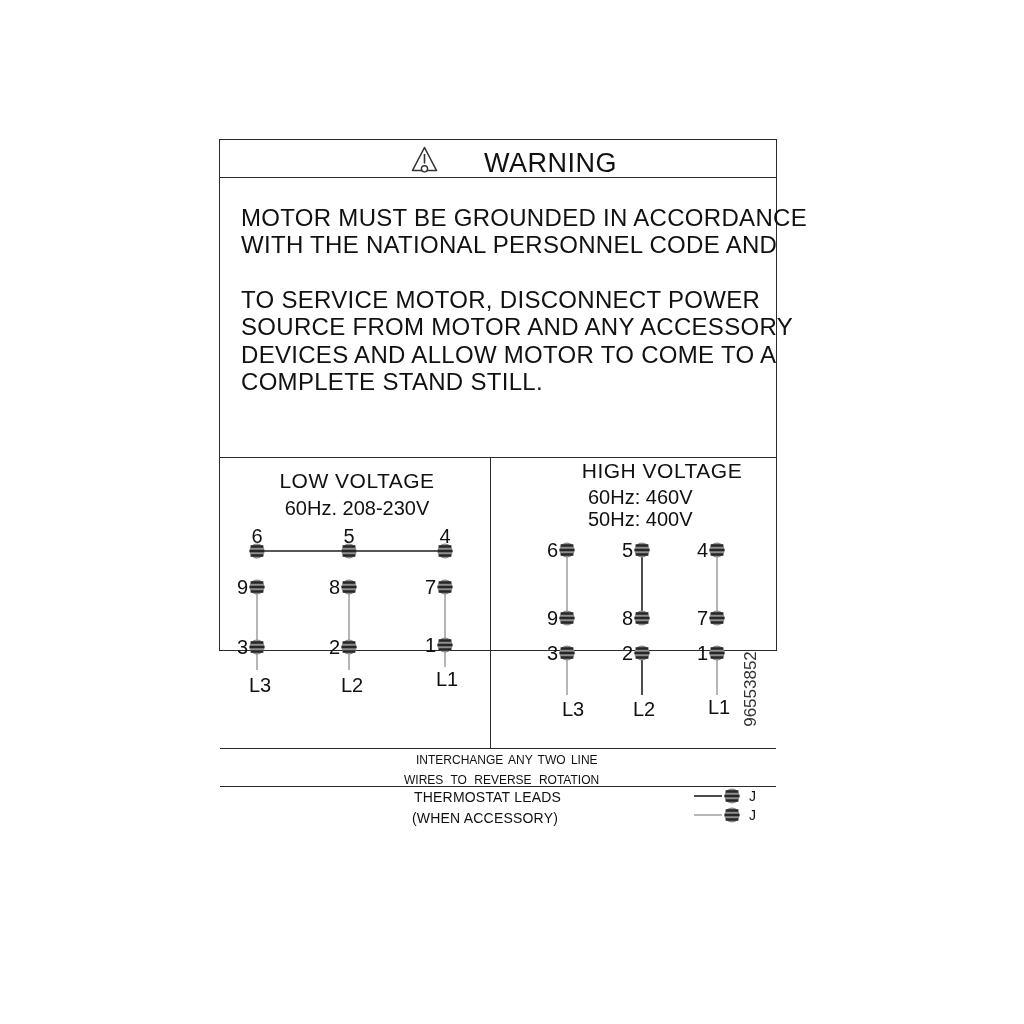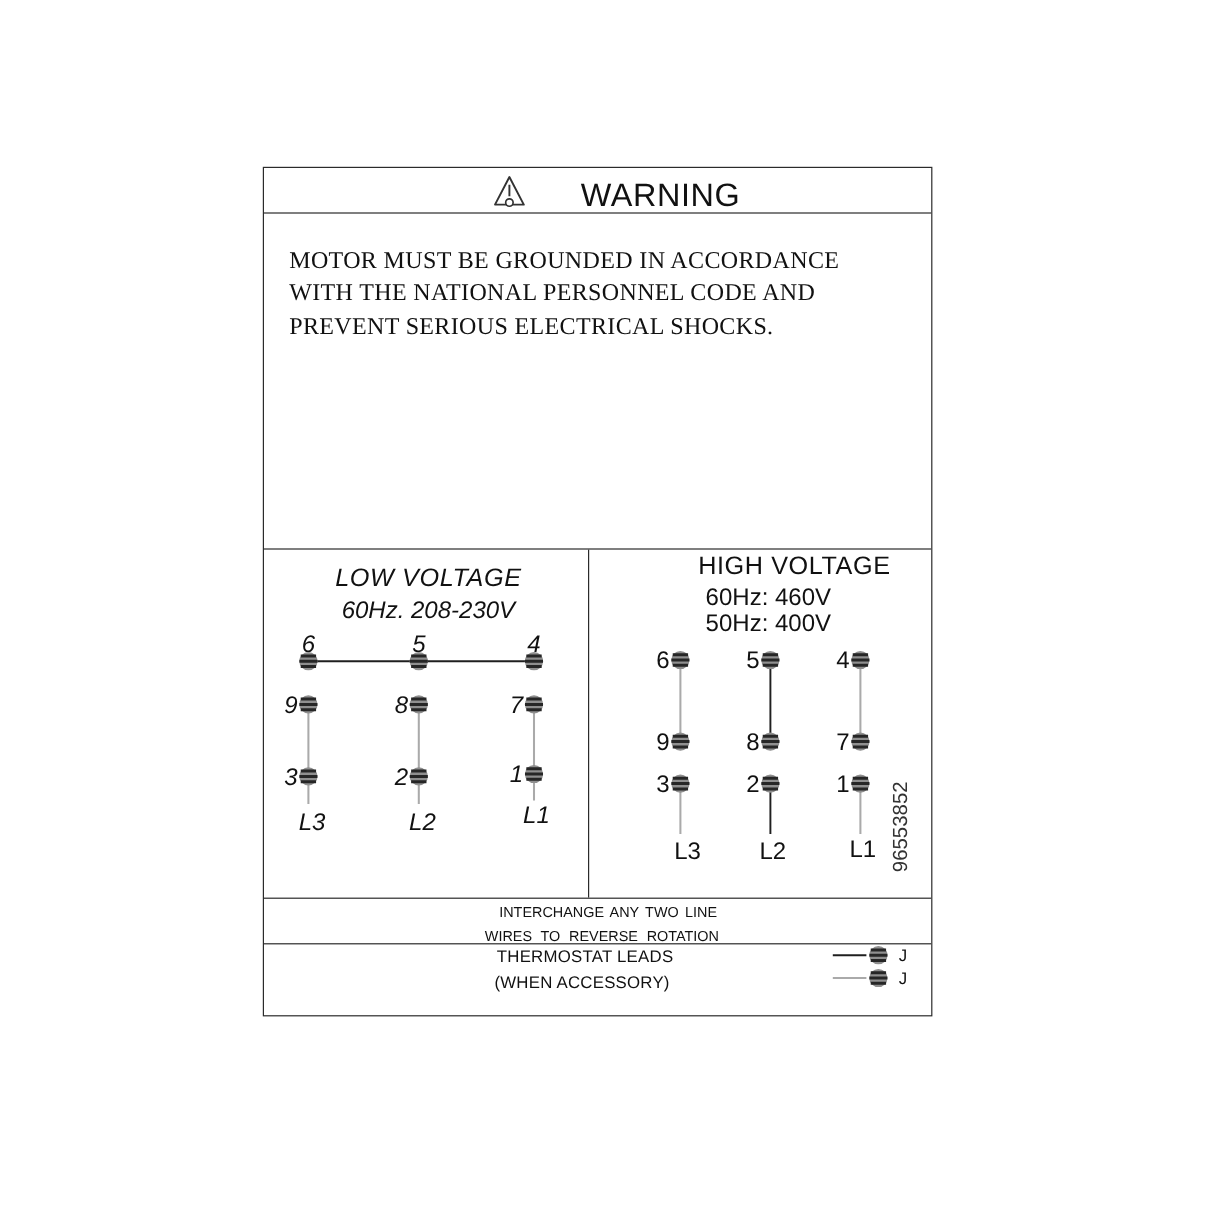--- a/index.html
+++ b/index.html
@@ -10,7 +10,7 @@
   }
   *{box-sizing:border-box;}
   .label-box{
-    position:absolute;left:219px;top:139px;width:558px;height:708px;
+    position:absolute;left:219px;top:139px;width:558px;height:512px;
     border:1.5px solid #2b2b2b;background:#fff;
   }
   .hdr{

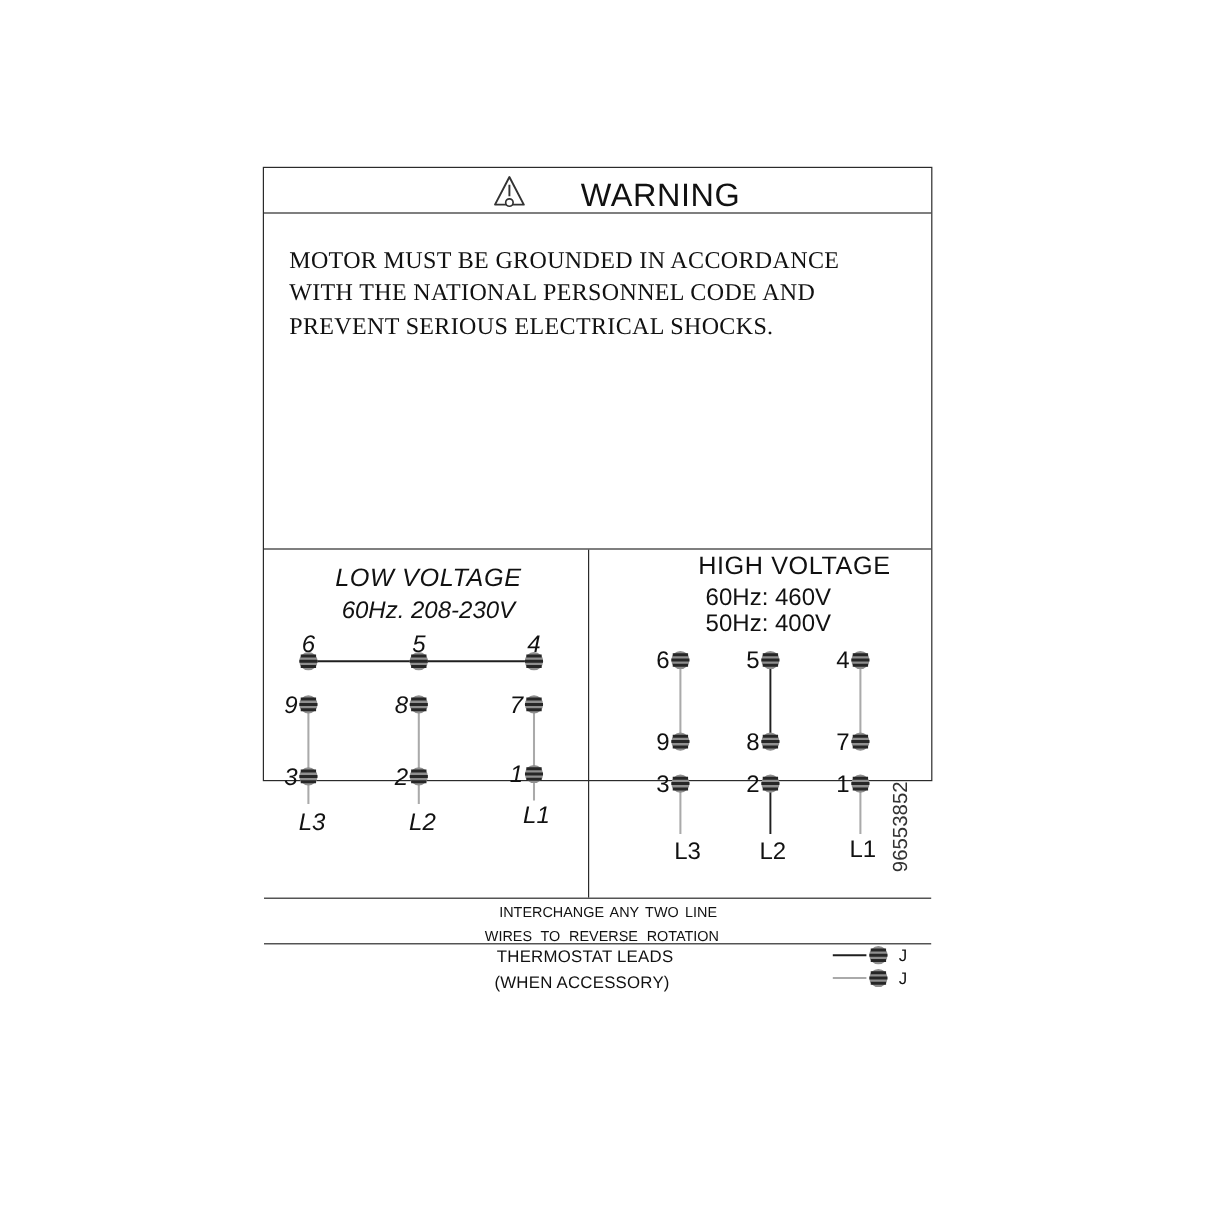--- a/index.html
+++ b/index.html
@@ -23,9 +23,8 @@
   }
   .warn-text{
     height:280px;border-bottom:1.5px solid #2b2b2b;
-    padding:26px 16px 16px 21px;font-size:20px;line-height:27.4px;
+    padding:26px 16px 16px 21px;font-size:24px;line-height:27.4px;
     letter-spacing:.3px;
-    font-family:Liberation Serif, serif;
   }
   .warn-text p{margin:0;}
   .warn-text p.second{margin-top:27px;}

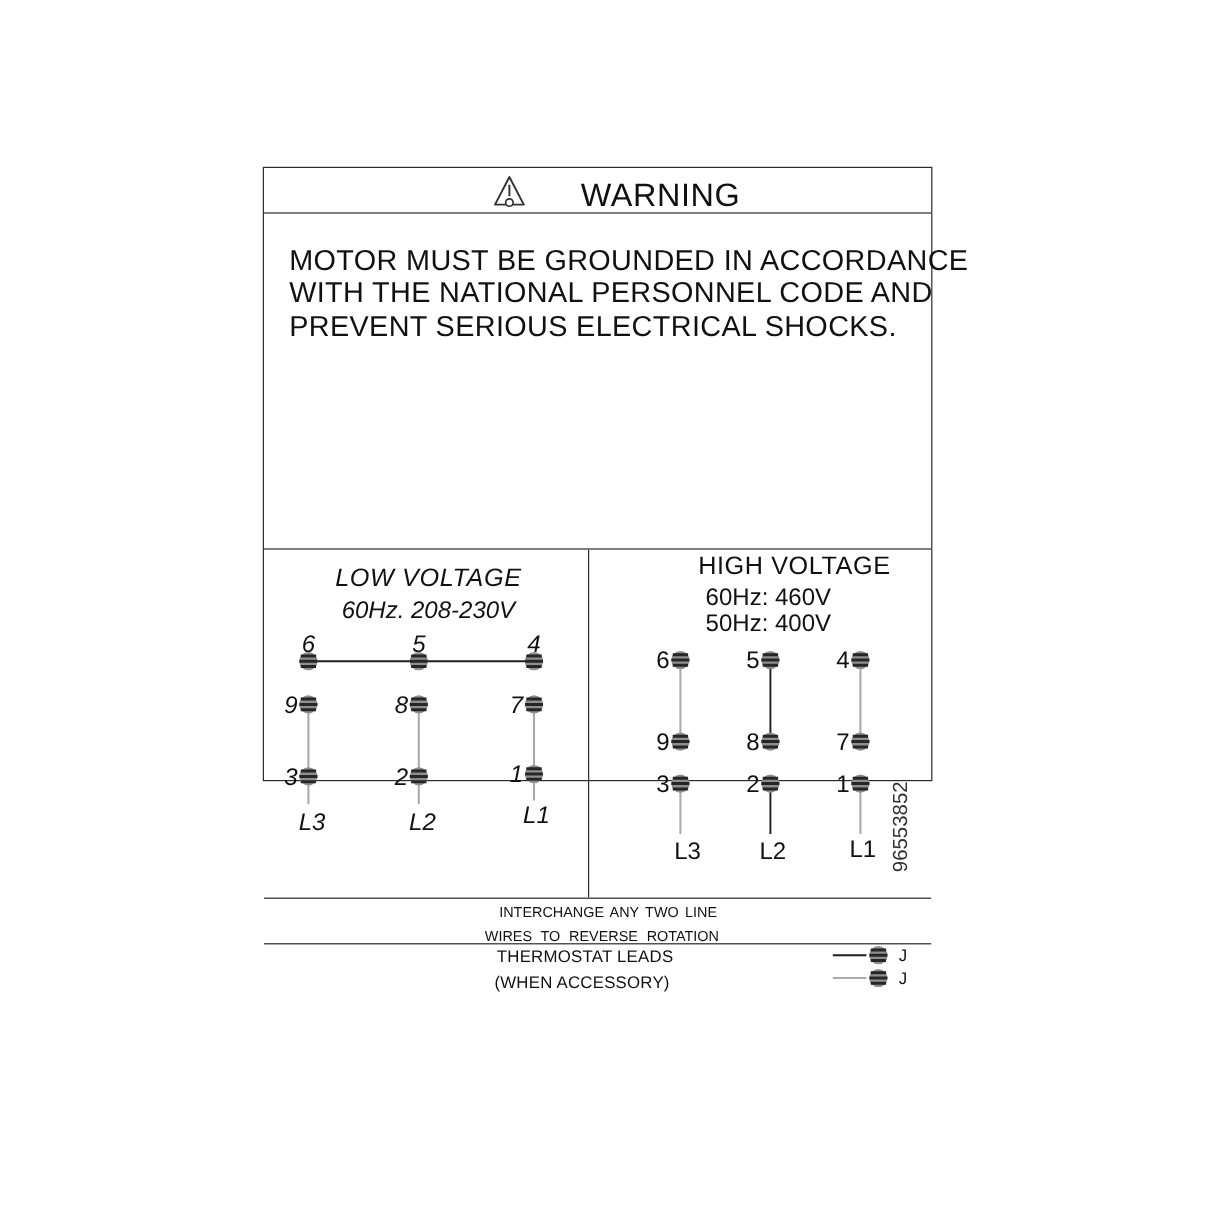--- a/index.html
+++ b/index.html
@@ -79,7 +79,6 @@
     <p>
       <span>MOTOR MUST BE GROUNDED IN ACCORDANCE</span>
       <span>WITH THE NATIONAL PERSONNEL CODE AND</span>
-      <span>PREVENT SERIOUS ELECTRICAL SHOCKS.</span>
     </p>
   </div>
 

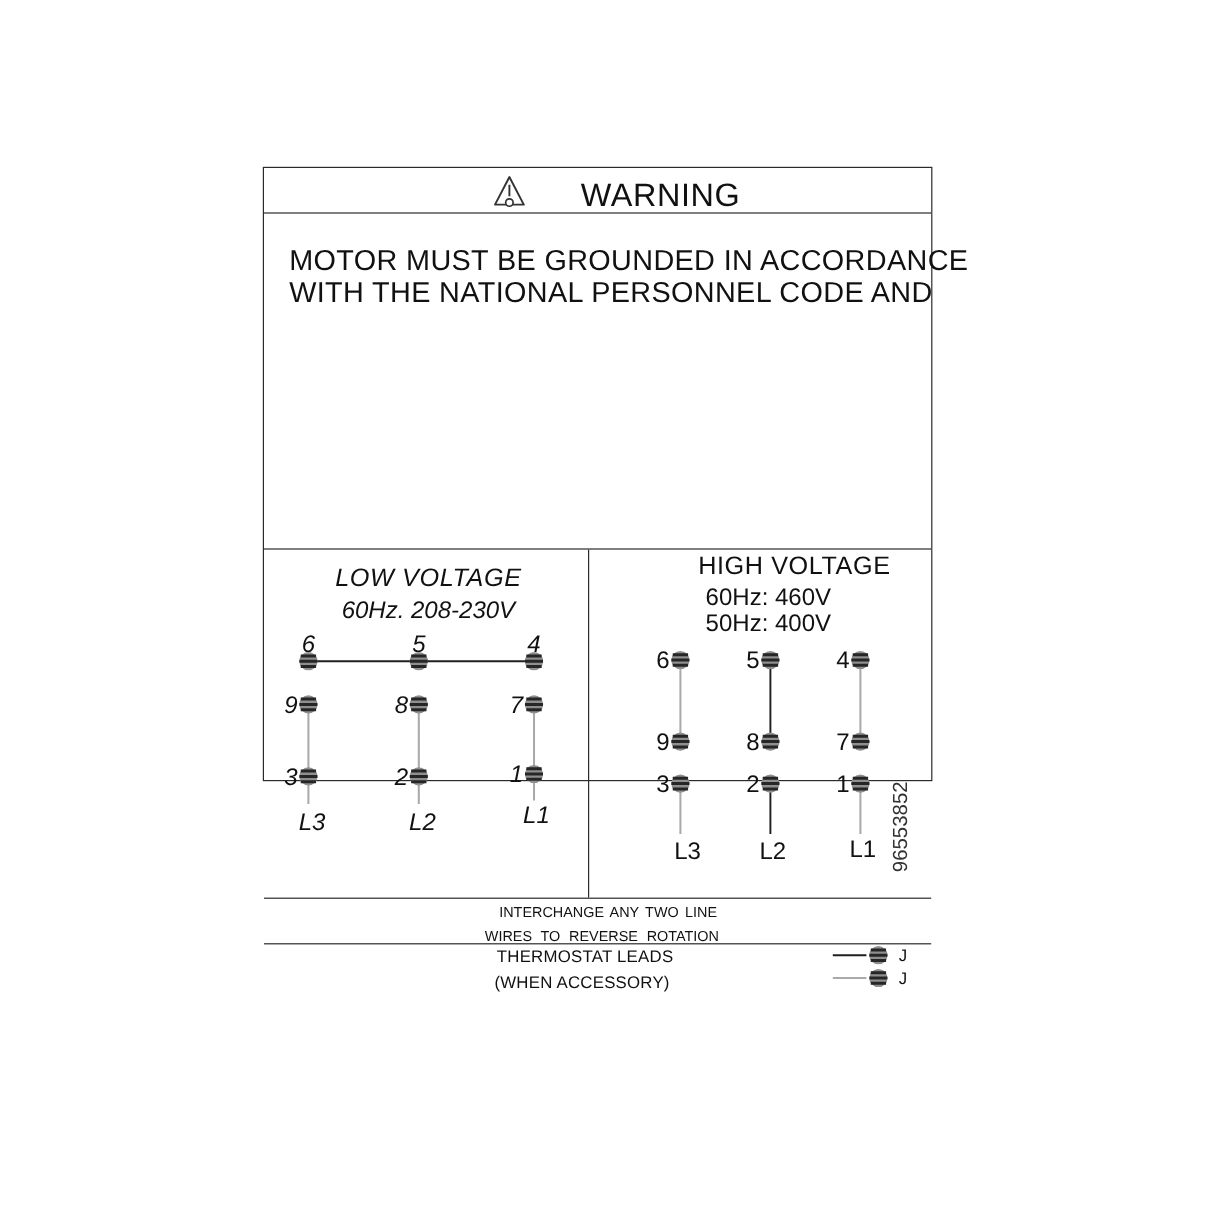--- a/index.html
+++ b/index.html
@@ -79,6 +79,12 @@
     <p>
       <span>MOTOR MUST BE GROUNDED IN ACCORDANCE</span>
       <span>WITH THE NATIONAL PERSONNEL CODE AND</span>
+    </p>
+    <p class="second">
+      <span>TO SERVICE MOTOR, DISCONNECT POWER</span>
+      <span>SOURCE FROM MOTOR AND ANY ACCESSORY</span>
+      <span>DEVICES AND ALLOW MOTOR TO COME TO A</span>
+      <span>COMPLETE STAND STILL.</span>
     </p>
   </div>
 

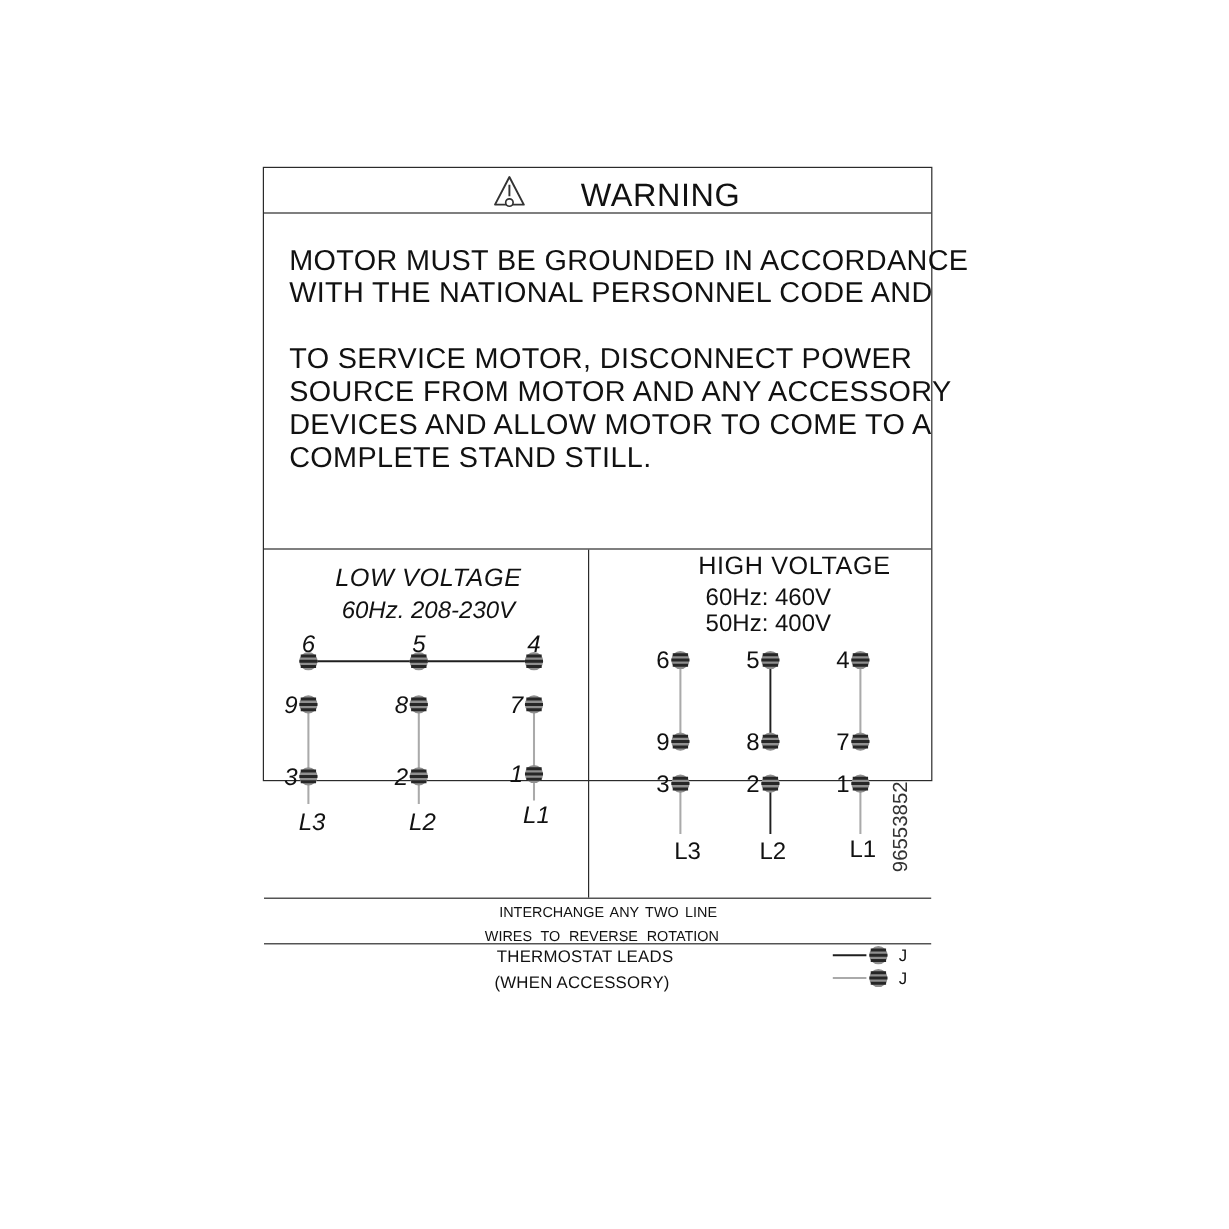--- a/index.html
+++ b/index.html
@@ -32,7 +32,7 @@
   .volt-row{
     display:flex;height:291px;border-bottom:1.5px solid #2b2b2b;
   }
-  .volt-col-low{width:271px;border-right:1.5px solid #2b2b2b;position:relative;font-style:italic;}
+  .volt-col-low{width:271px;border-right:1.5px solid #2b2b2b;position:relative;}
   .volt-col-high{flex:1;position:relative;}
   .volt-col-low svg,.volt-col-high svg{position:absolute;left:0;top:0;}
   .rot-note{position:relative;height:38px;border-bottom:1.5px solid #2b2b2b;font-size:12px;}

